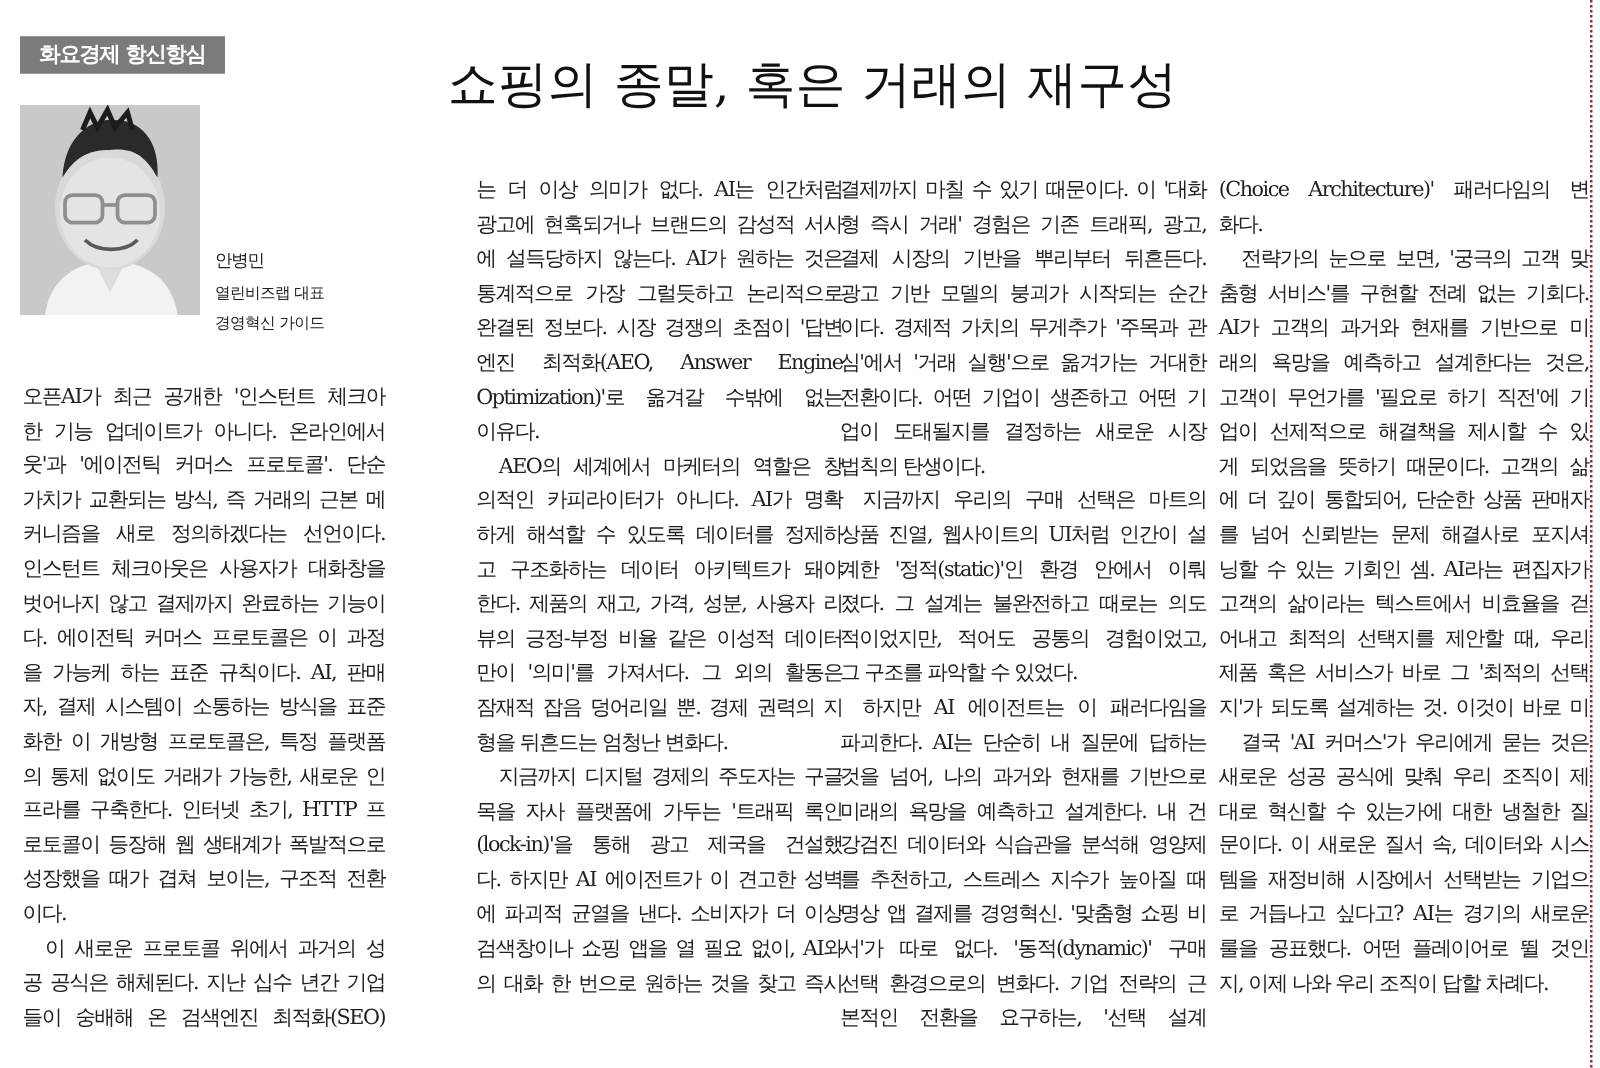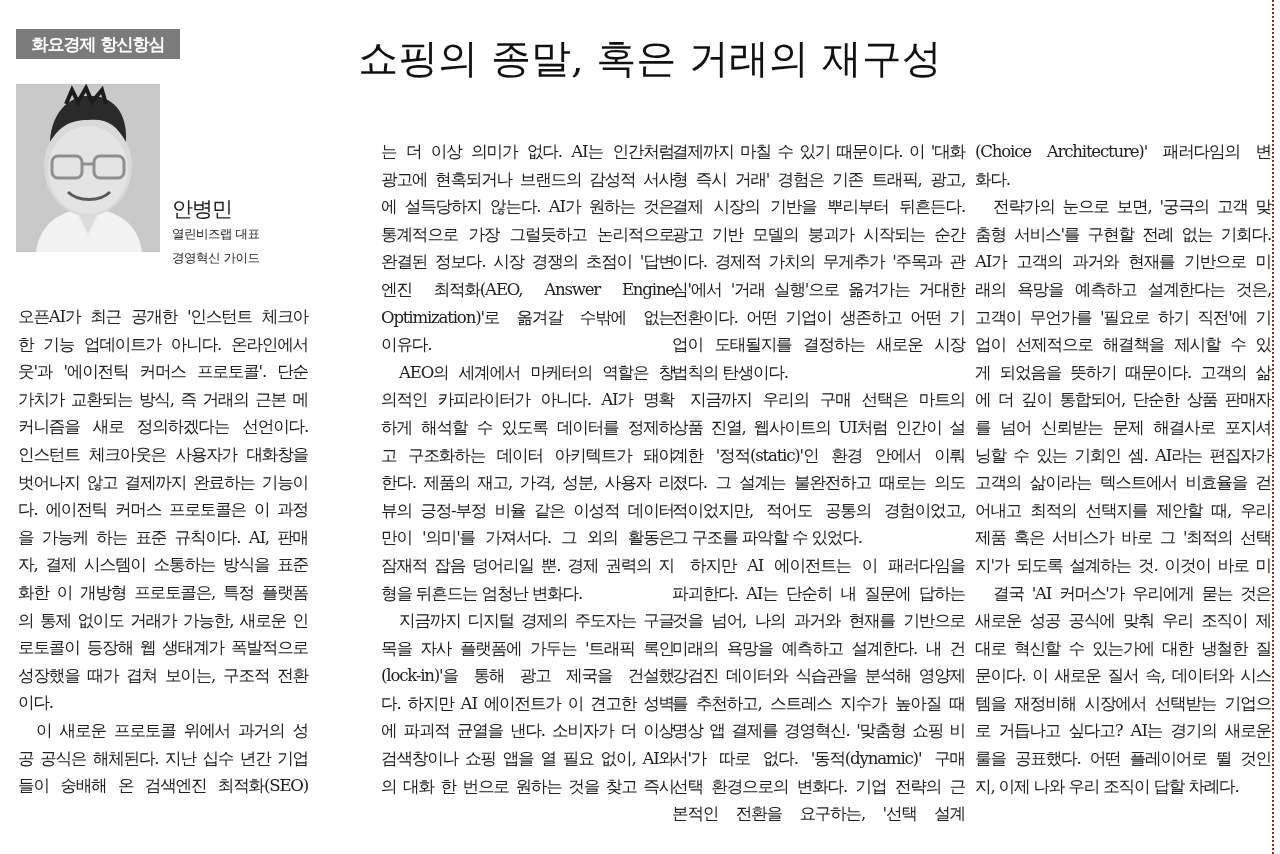--- a/index.html
+++ b/index.html
@@ -8,7 +8,7 @@
   .section-label { position: absolute; left: 16px; top: 29px; width: 164px; height: 30px;
          background: #7b7b7b; color: #ffffff; font-family: "DejaVu Sans", sans-serif;
          font-size: 17px; font-weight: bold; line-height: 30px; text-align: center; letter-spacing: -1px; }
-  .headline { position: absolute; left: 270px; top: 28px; width: 760px; text-align: center;
+  .headline { position: absolute; left: 270px; top: 38px; width: 760px; text-align: center;
          font-family: "DejaVu Serif", serif; font-size: 40px; line-height: 60px; color: #111;
          letter-spacing: 0px; }
   .photo { position: absolute; left: 16px; top: 84px; width: 144px; height: 168px;

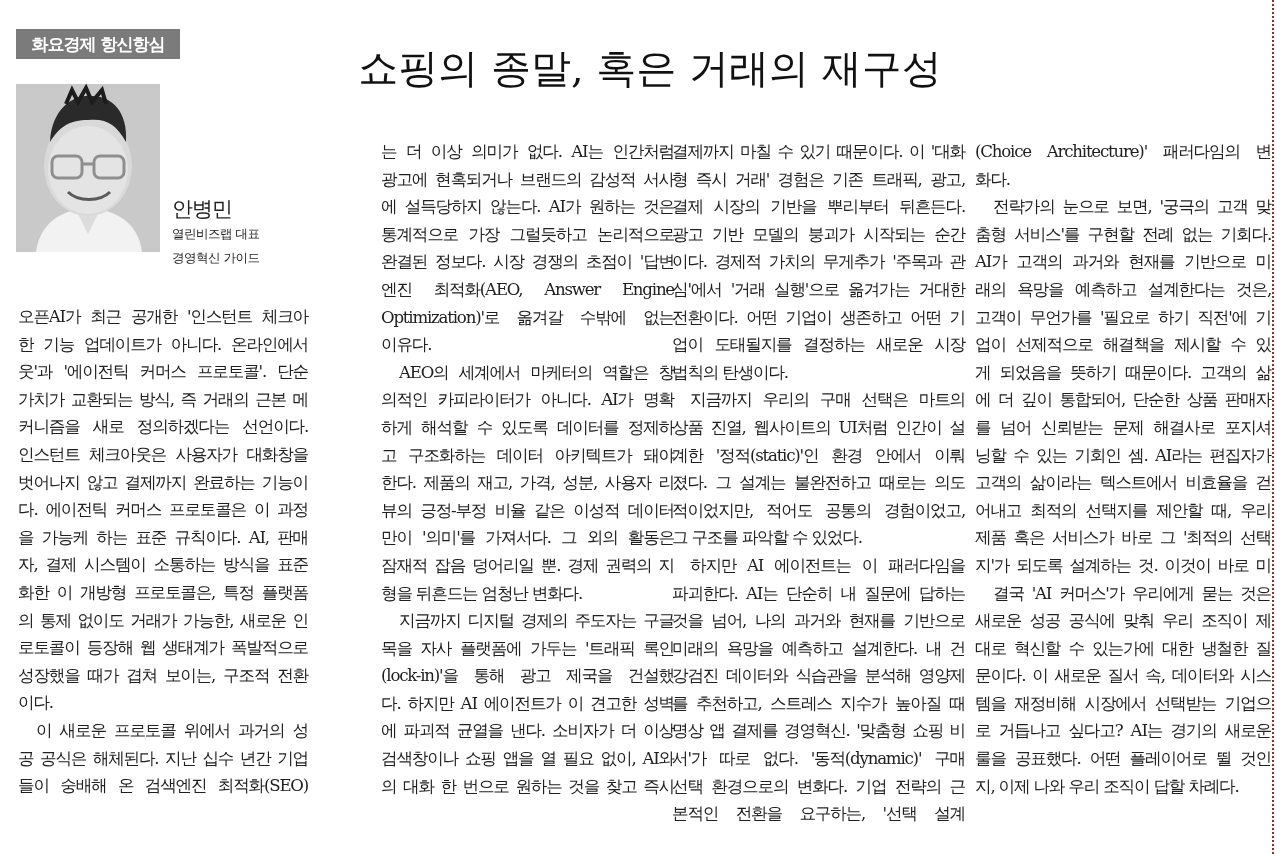--- a/index.html
+++ b/index.html
@@ -15,7 +15,7 @@
          background: linear-gradient(180deg, #cfcfcf 0%, #bdbdbd 100%); overflow: hidden; }
   .photo svg { display: block; }
   .byline { position: absolute; left: 172px; top: 196px; font-family: "DejaVu Sans", sans-serif; }
-  .byline .name { font-size: 21px; color: #222; line-height: 26px; letter-spacing: -1px; }
+  .byline .name { font-size: 14px; color: #222; line-height: 26px; letter-spacing: -1px; }
   .byline .role { font-size: 12.5px; color: #222; line-height: 24px; letter-spacing: -0.5px; }
   .col { position: absolute; font-size: 16.6px; line-height: 27.6px; letter-spacing: -1.2px;
          text-align: justify; color: #202020; }

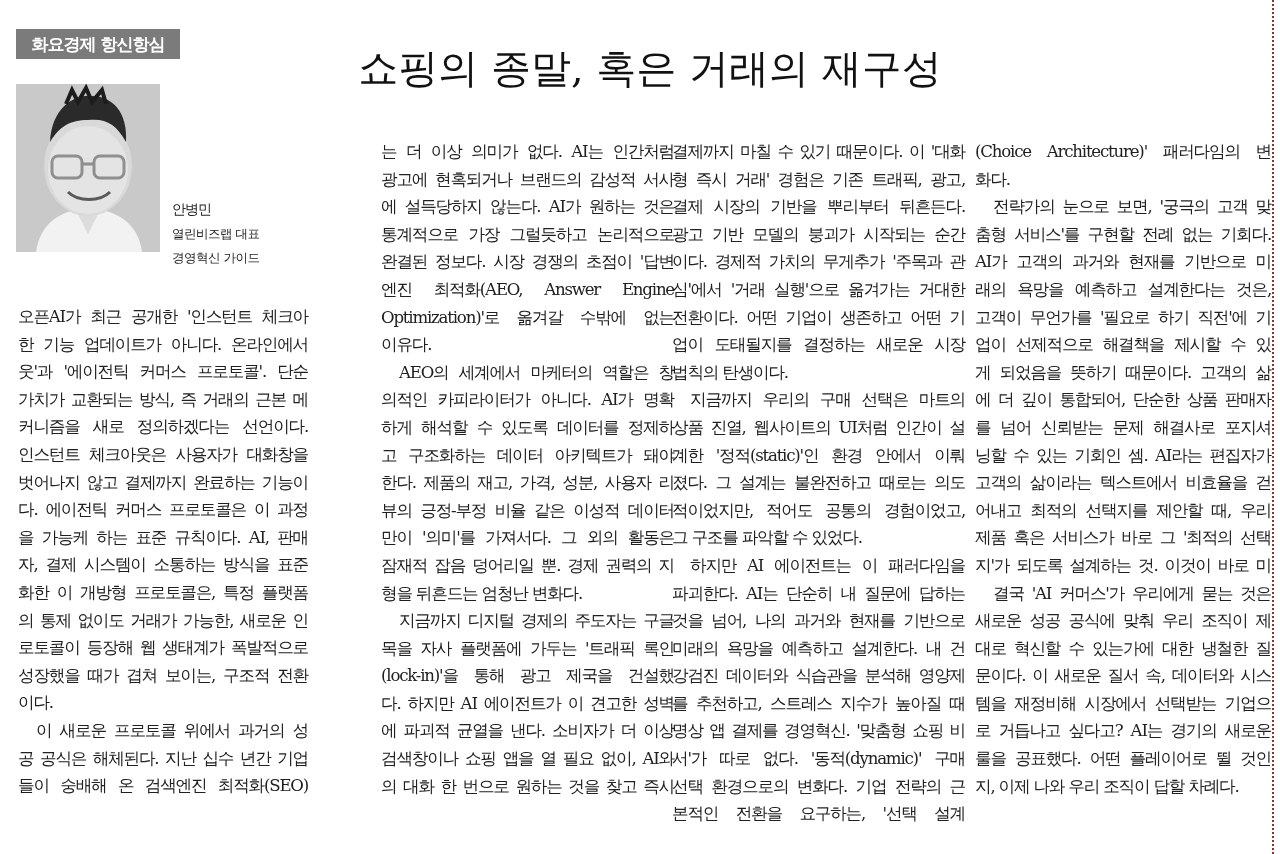--- a/index.html
+++ b/index.html
@@ -71,6 +71,7 @@
     <span class="line">자, 결제 시스템이 소통하는 방식을 표준</span>
     <span class="line">화한 이 개방형 프로토콜은, 특정 플랫폼</span>
     <span class="line">의 통제 없이도 거래가 가능한, 새로운 인</span>
+    <span class="line">프라를 구축한다. 인터넷 초기, HTTP 프</span>
     <span class="line">로토콜이 등장해 웹 생태계가 폭발적으로</span>
     <span class="line">성장했을 때가 겹쳐 보이는, 구조적 전환</span>
     <span class="line last">이다.</span>

